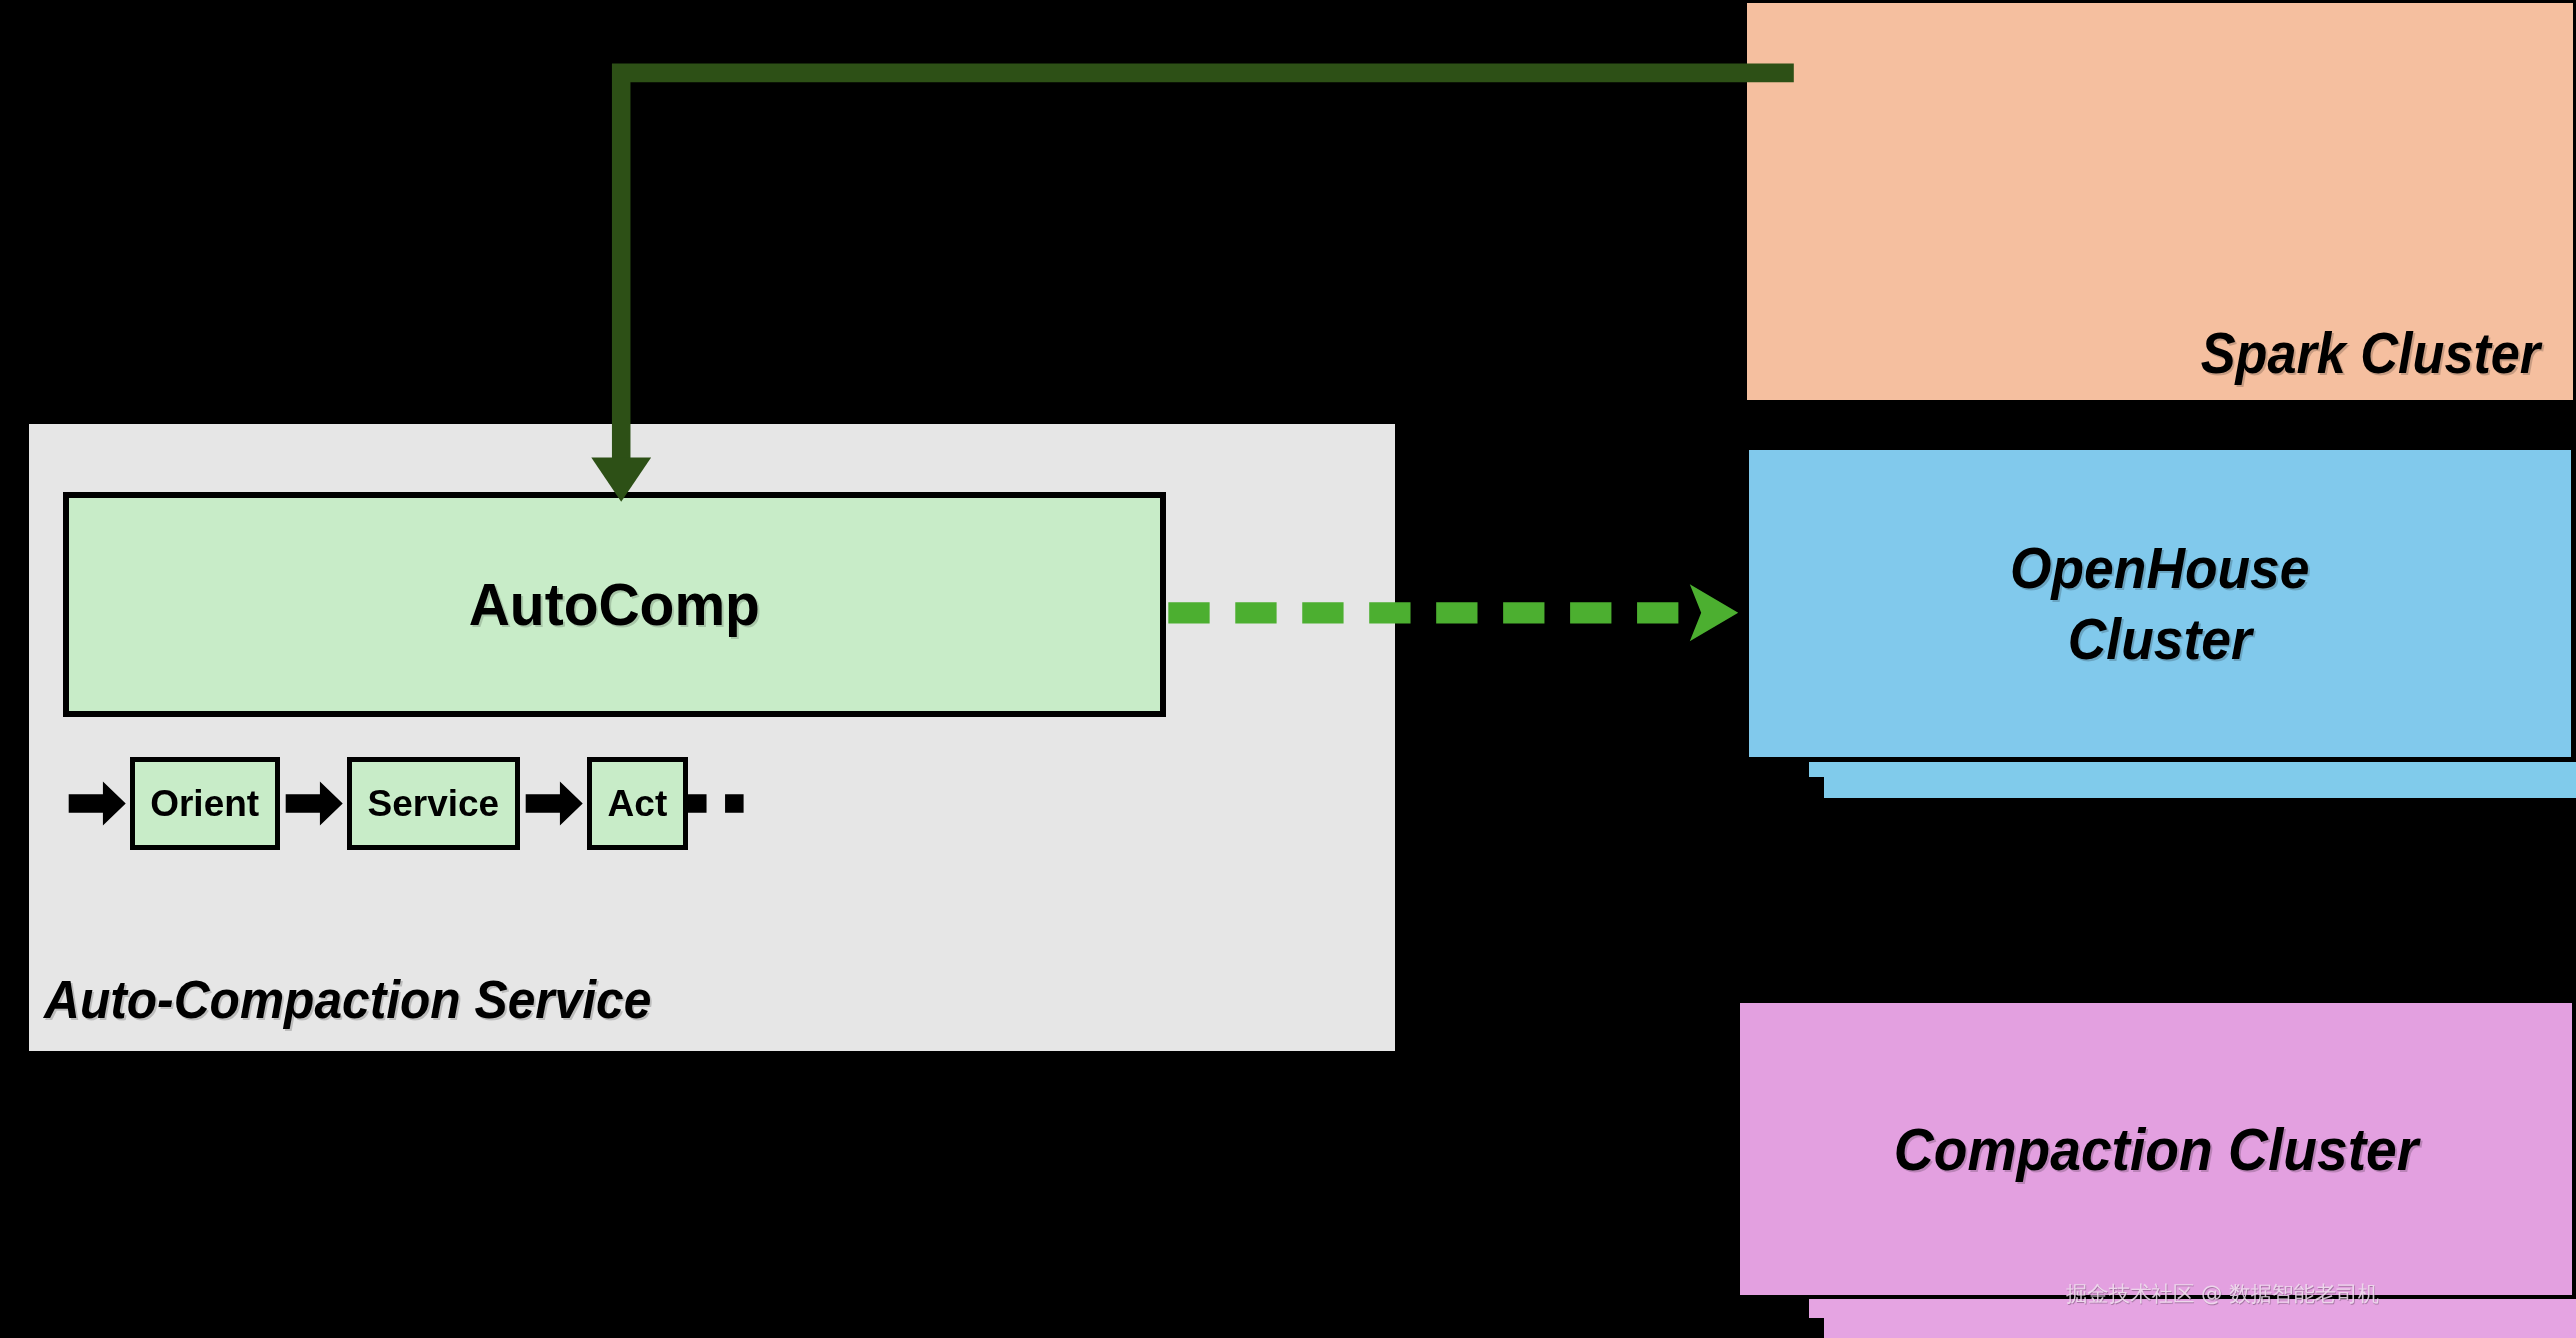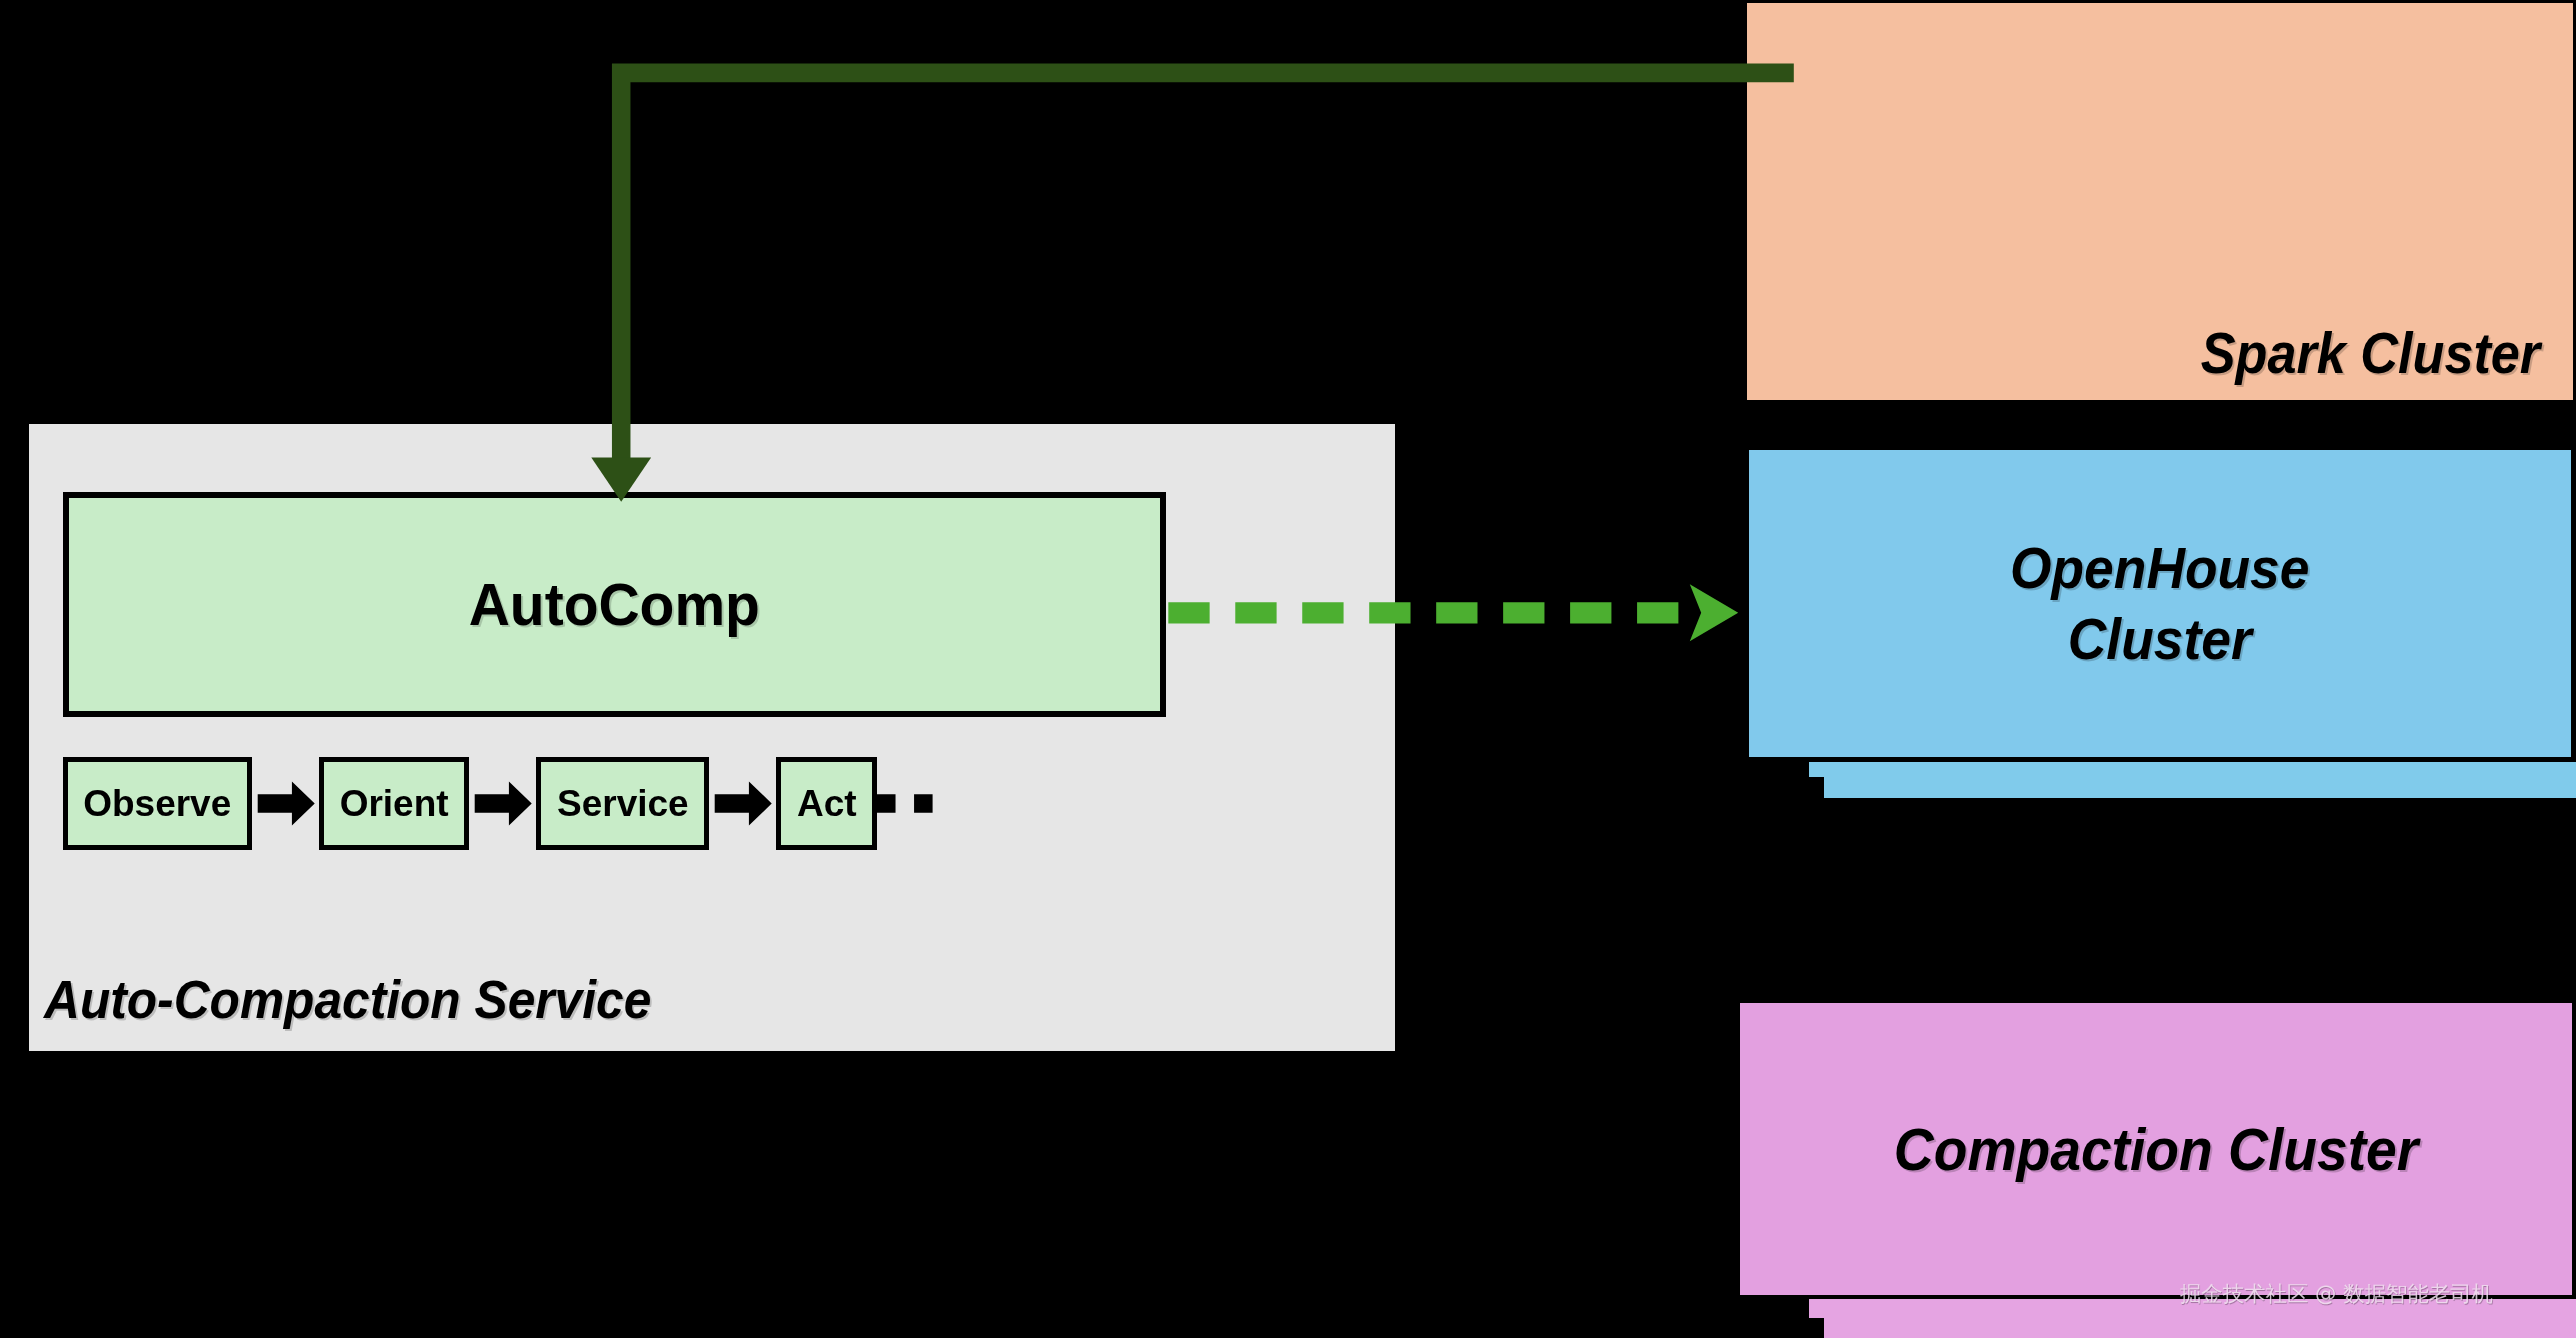--- a/index.html
+++ b/index.html
@@ -148,9 +148,6 @@
 
     <div id="ooda-row">
 
-      <div class="ooda-box">
-        <span class="ooda-label">Observe</span>
-      </div>
       <div class="ooda-arrow">
         <svg width="67" height="93" viewBox="0 0 94 130">
           <path d="M8 52 H56 V34 L88 65 L56 96 V78 H8 Z" fill="#000"></path>

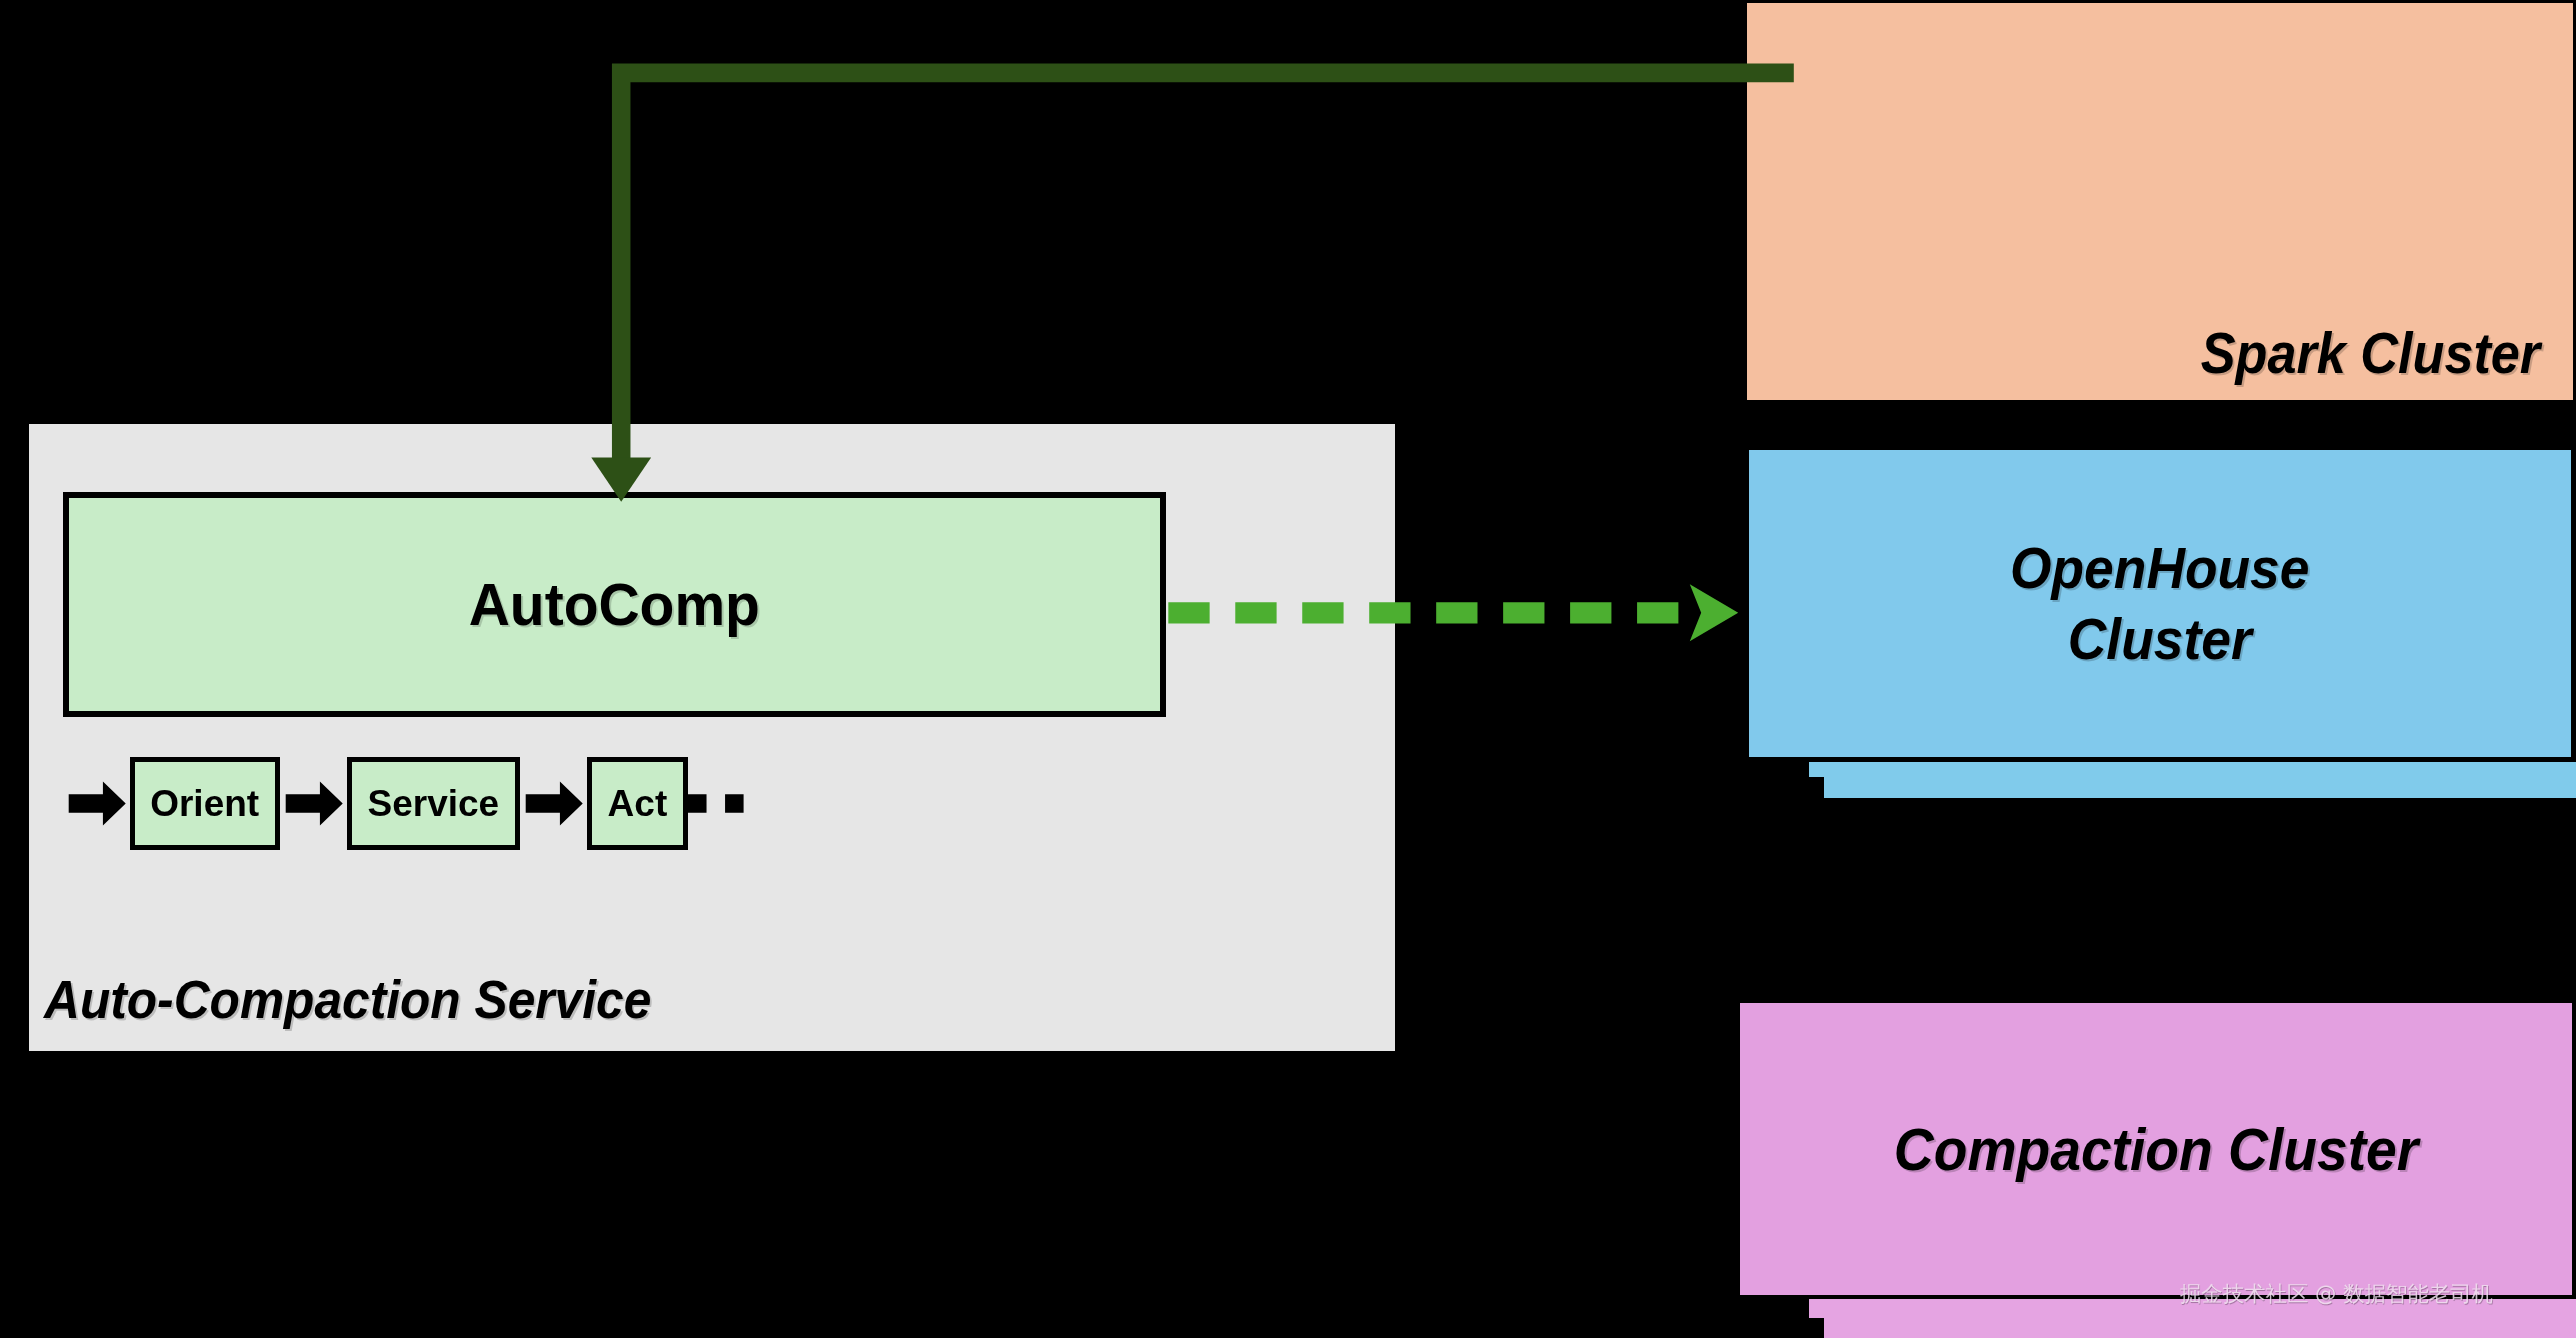--- a/index.html
+++ b/index.html
@@ -106,7 +106,7 @@
   
   #watermark{
     position:absolute;left:1952px;top:1279px;width:541px;
-    text-align:right;
+    text-align:center;
     font-family:"DejaVu Sans",sans-serif;
     font-size:21.4px;color:#f0e0ef;opacity:0.85;
     text-shadow:0.7px 0.7px 0.7px rgba(0,0,0,0.35);

